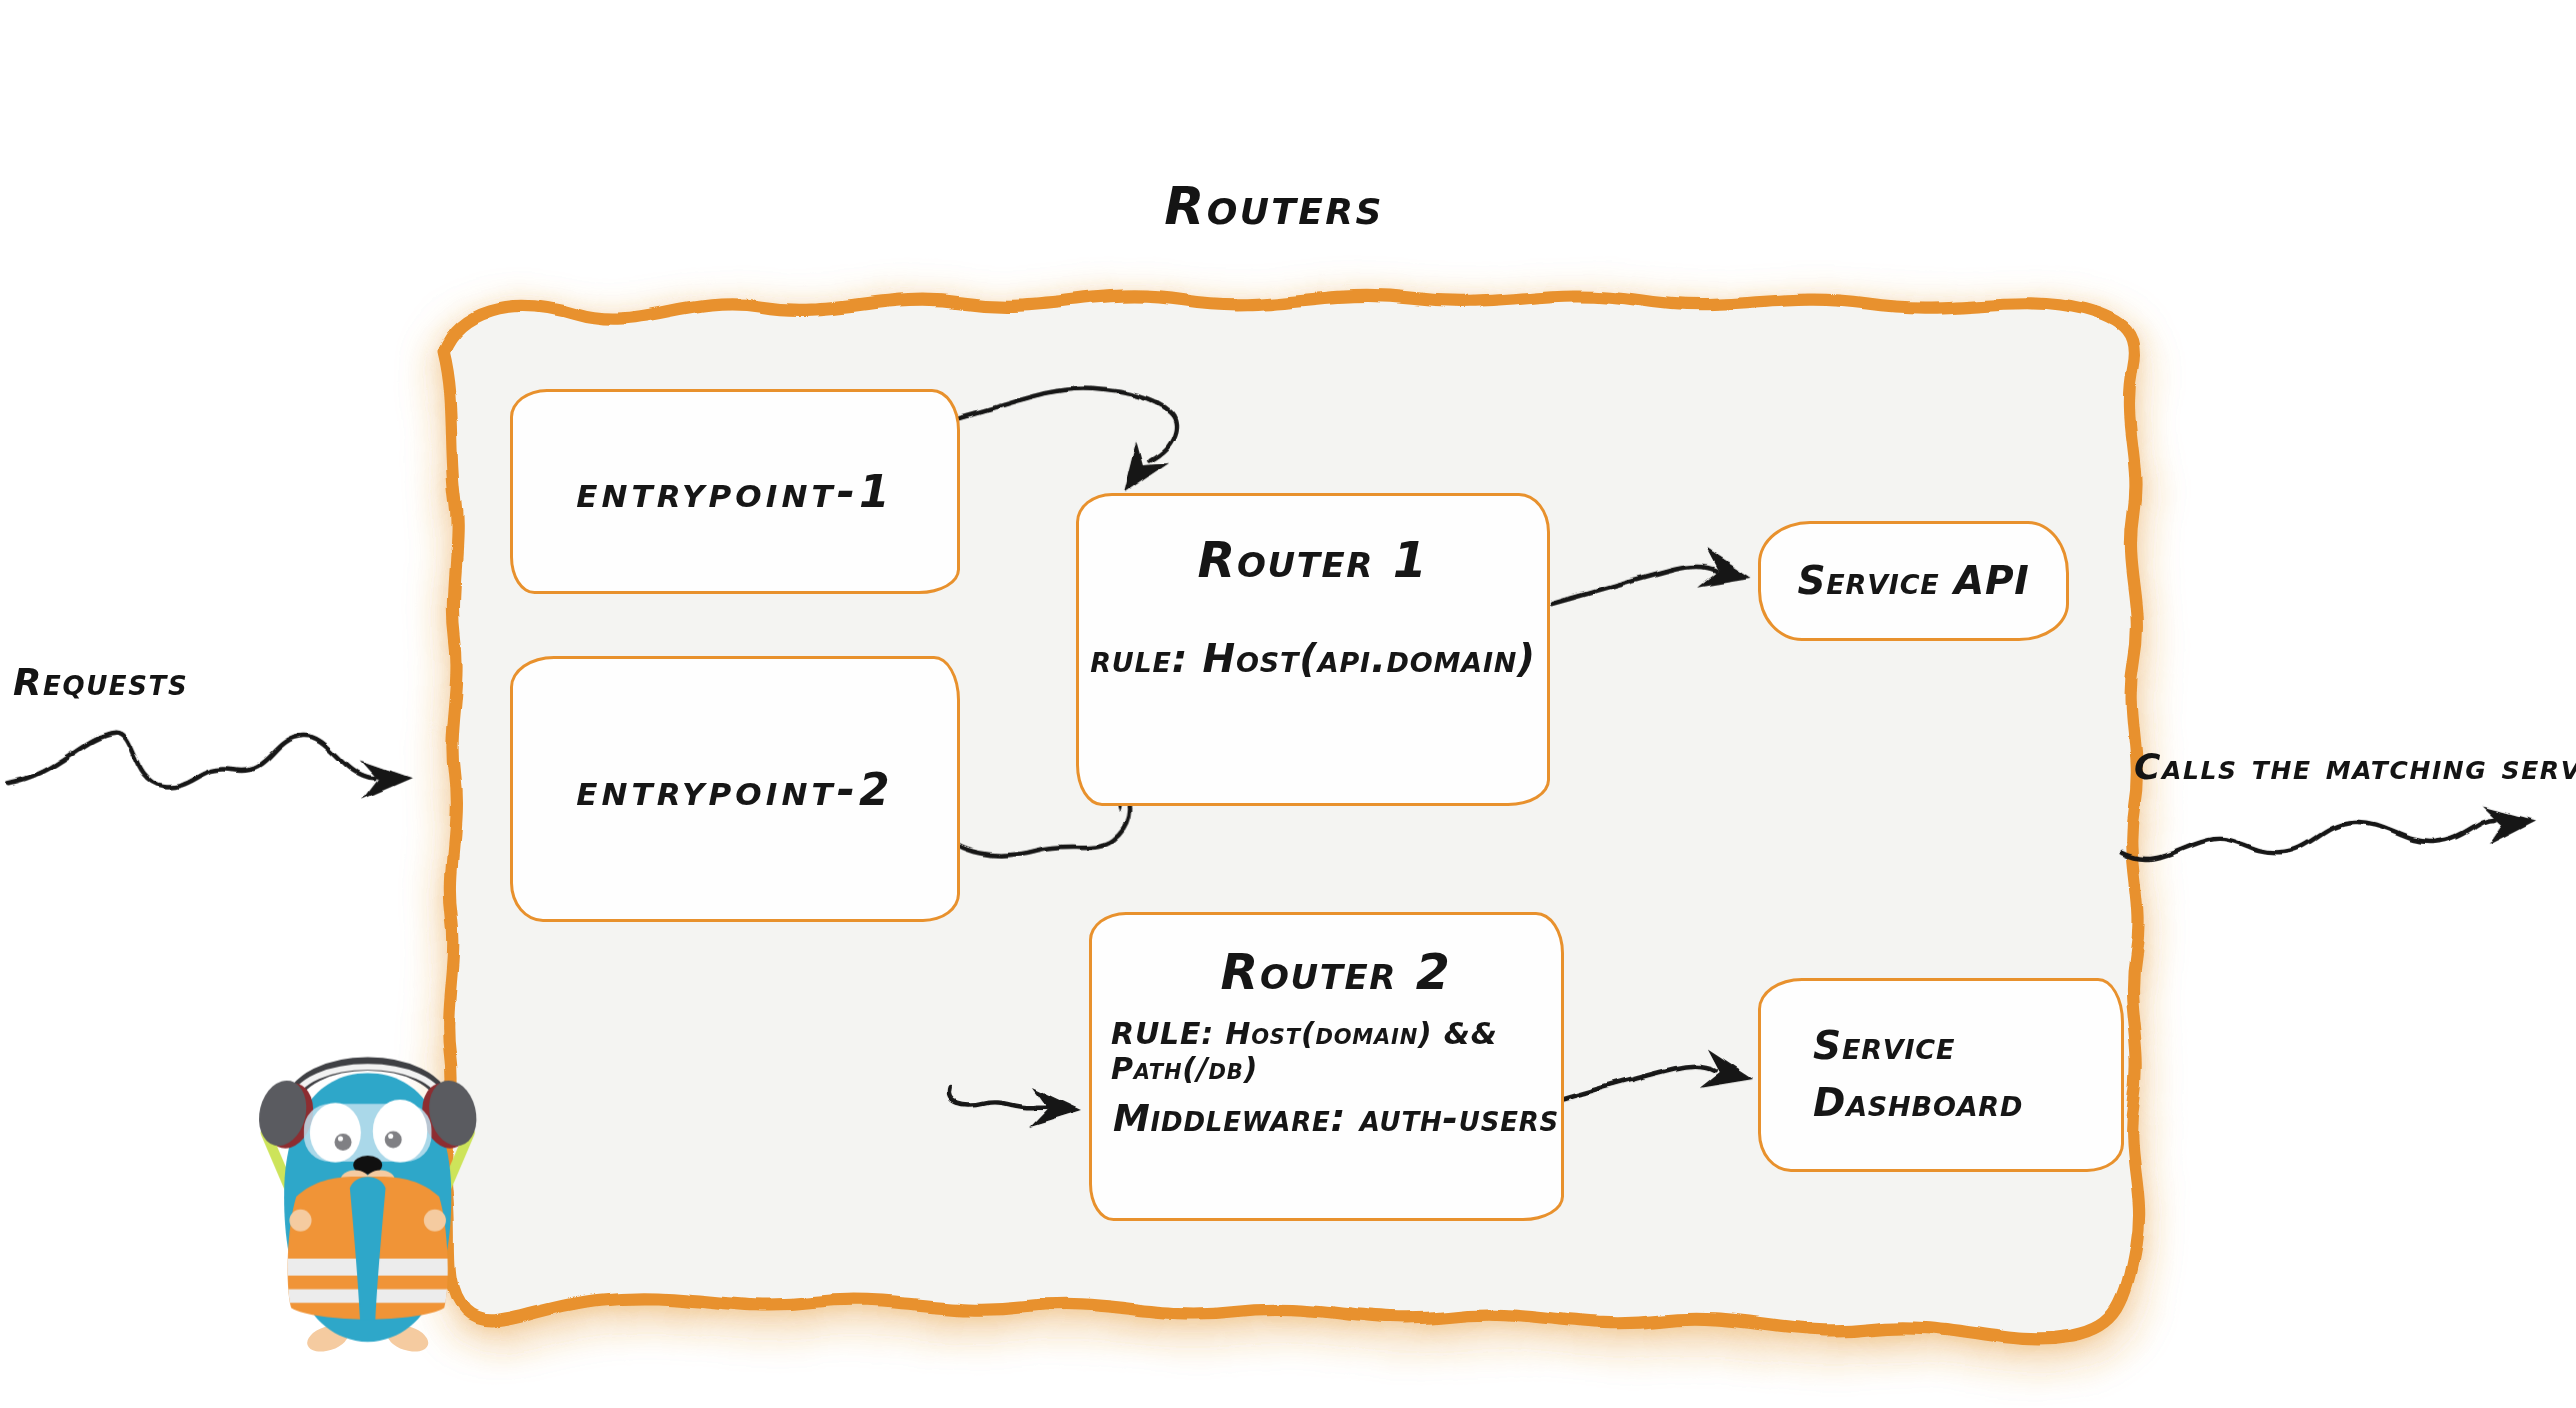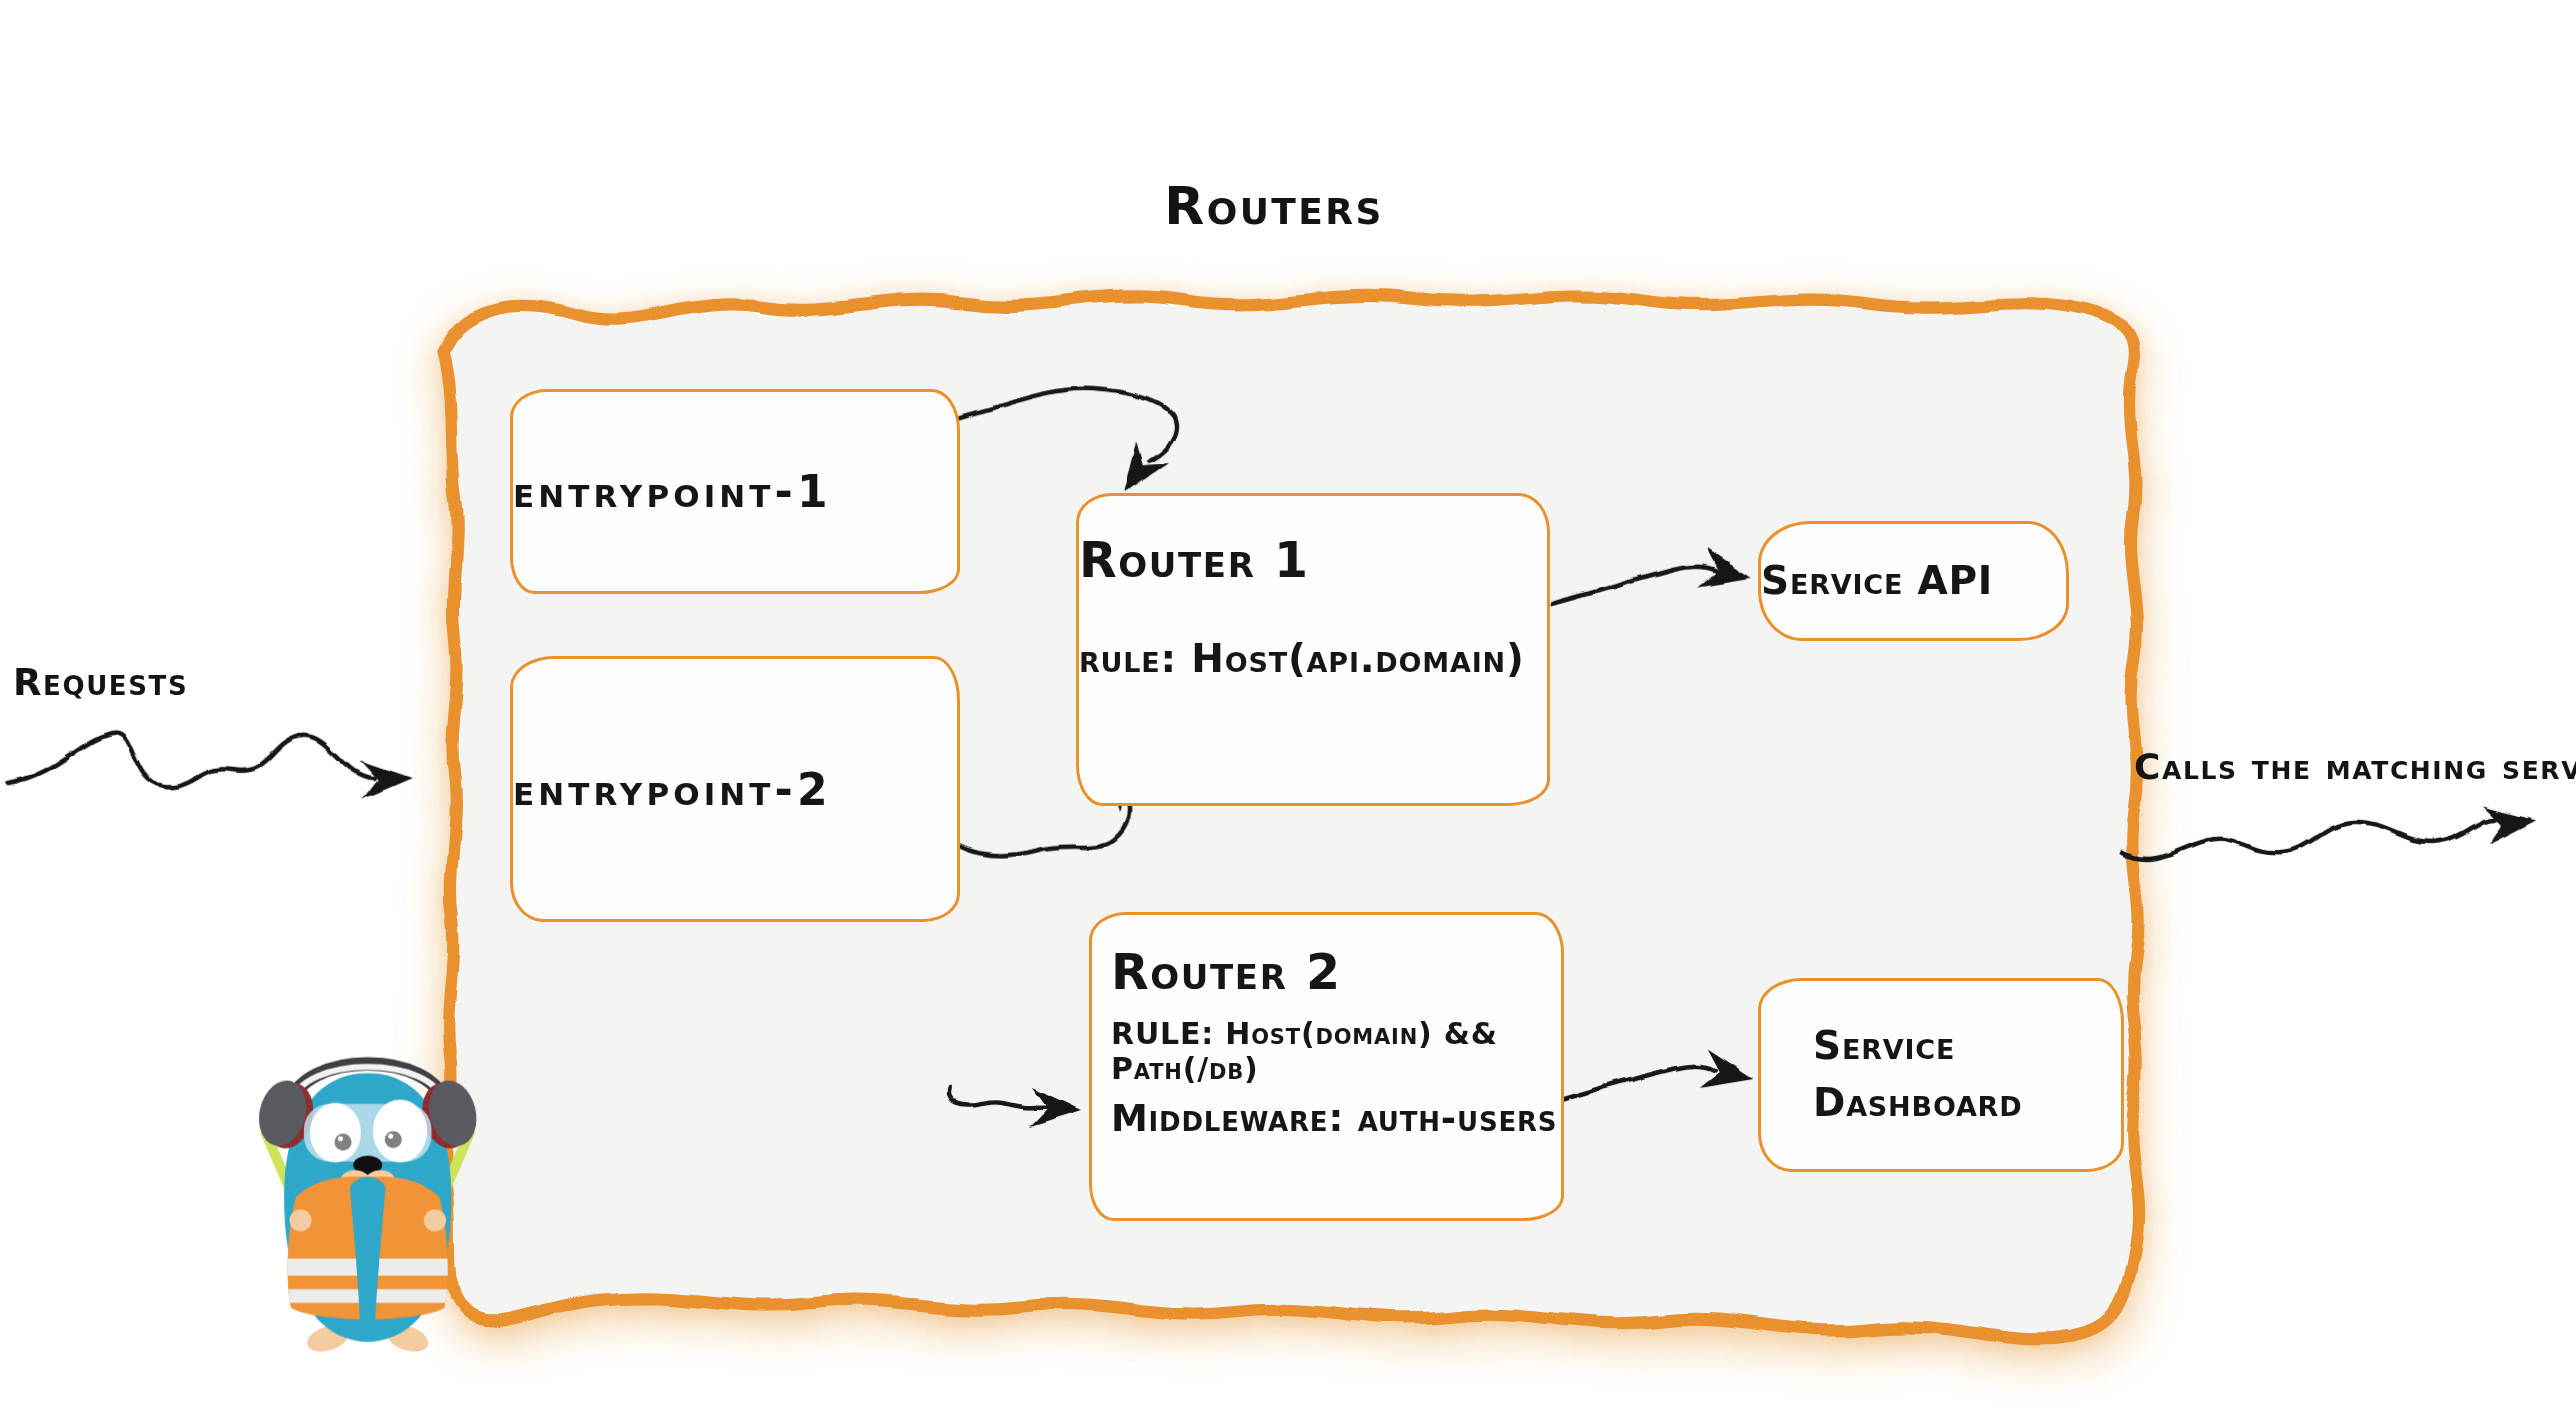--- a/index.html
+++ b/index.html
@@ -5,7 +5,7 @@
   html,body{margin:0;padding:0;background:#ffffff;}
   body{width:2576px;height:1408px;position:relative;overflow:hidden;
        font-family:"DejaVu Sans", sans-serif;color:#151515;}
-  .stage{position:absolute;inset:0;}
+  .stage{position:absolute;inset:0;font-style:italic;}
   svg.scene{position:absolute;left:0;top:0;z-index:1;}
   .blob{filter:drop-shadow(0 16px 26px rgba(226,148,44,.40)) drop-shadow(0 4px 10px rgba(226,148,44,.22));}
   .label{position:absolute;z-index:3;font-variant:small-caps;letter-spacing:1.6px;color:#141414;}

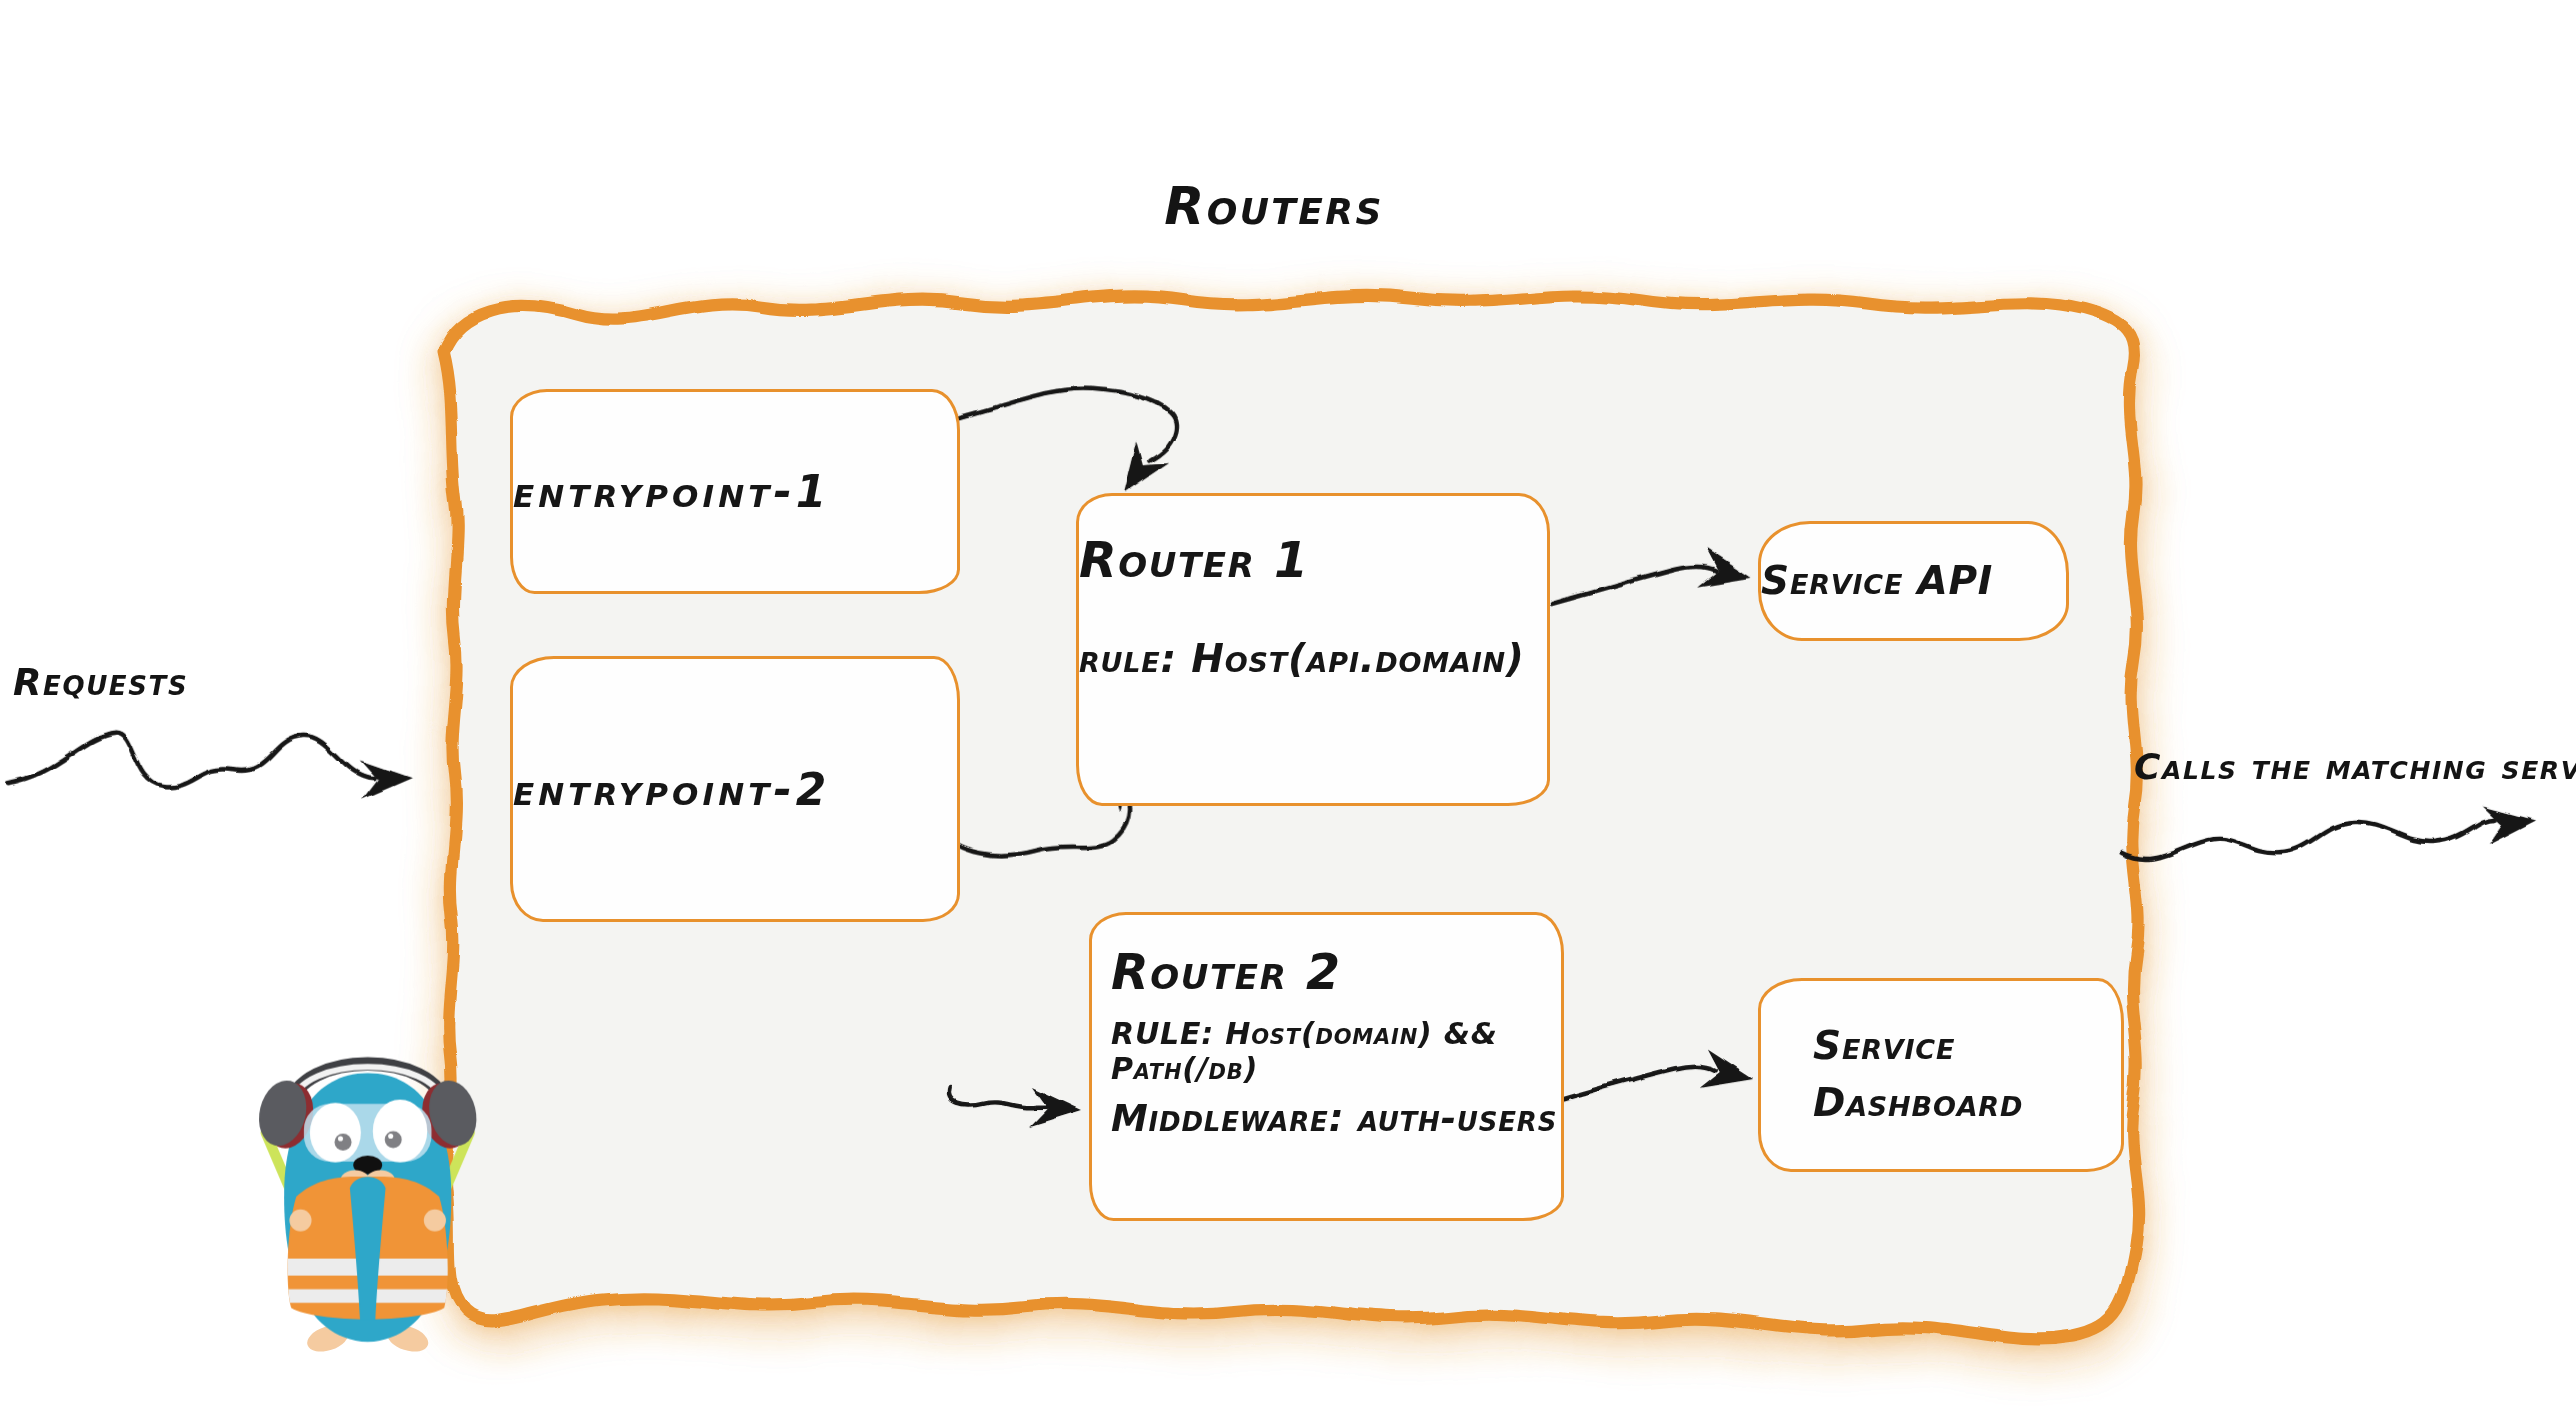--- a/index.html
+++ b/index.html
@@ -12,7 +12,7 @@
   .title{font-size:52px;font-weight:600;text-align:center;letter-spacing:2.4px;}
   .side-label{font-size:37px;font-weight:600;white-space:nowrap;}
   .node{position:absolute;z-index:2;background:#fefefe;border:3.3px solid #e8912d;
-        display:flex;flex-direction:column;align-items:flex-start;justify-content:center;
+        display:flex;flex-direction:column;align-items:center;justify-content:center;
         font-variant:small-caps;color:#161616;}
   .rad-a{border-radius:37px 28px 41px 24.4px / 28px 41px 24.4px 37px;}
   .rad-b{border-radius:44px 26px 37px 33px / 31px 44px 28px 39px;}

